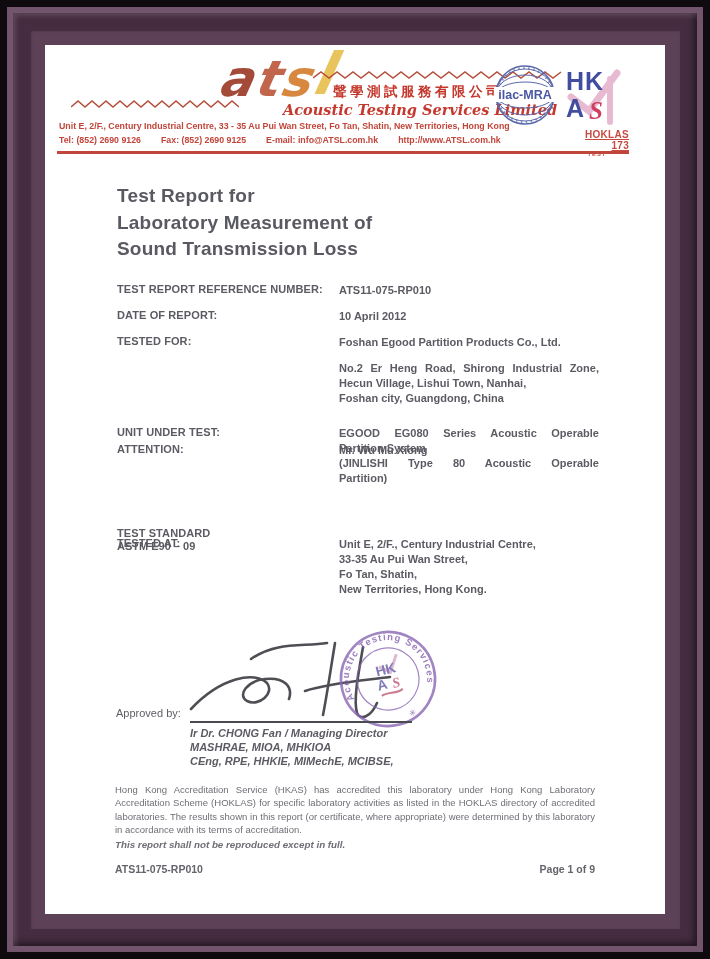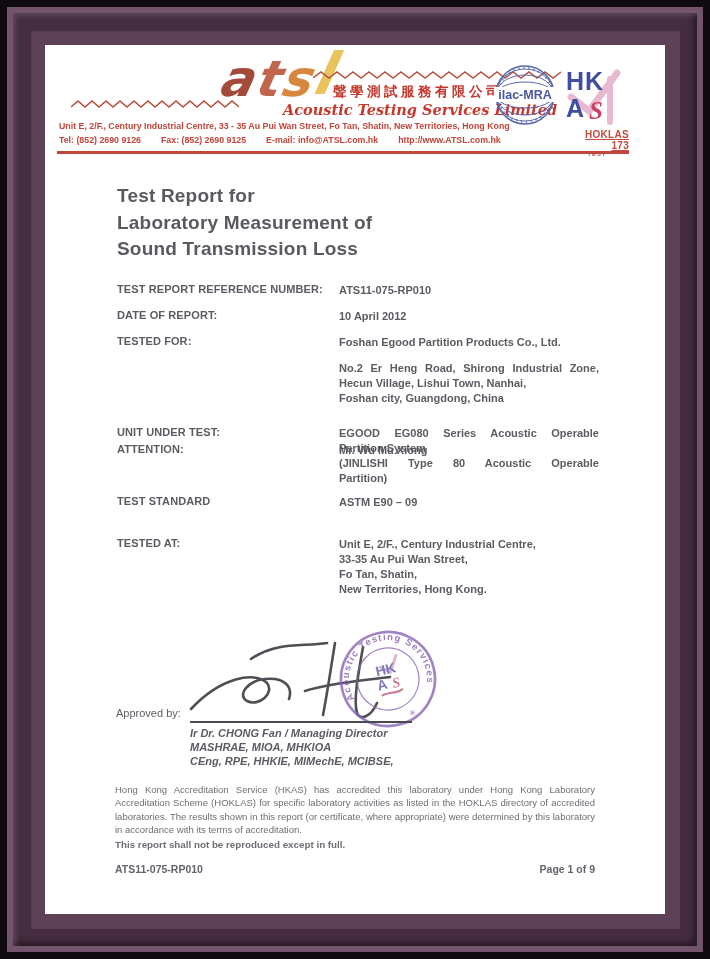--- a/index.html
+++ b/index.html
@@ -162,7 +162,7 @@
           </div>
         </div>
 
-        <div class="frow" style="top:212px;">
+        <div class="frow" style="top:244px;flex-direction:column;">
           <div class="f-label">TEST STANDARD</div>
           <div class="f-value">ASTM E90 – 09</div>
         </div>

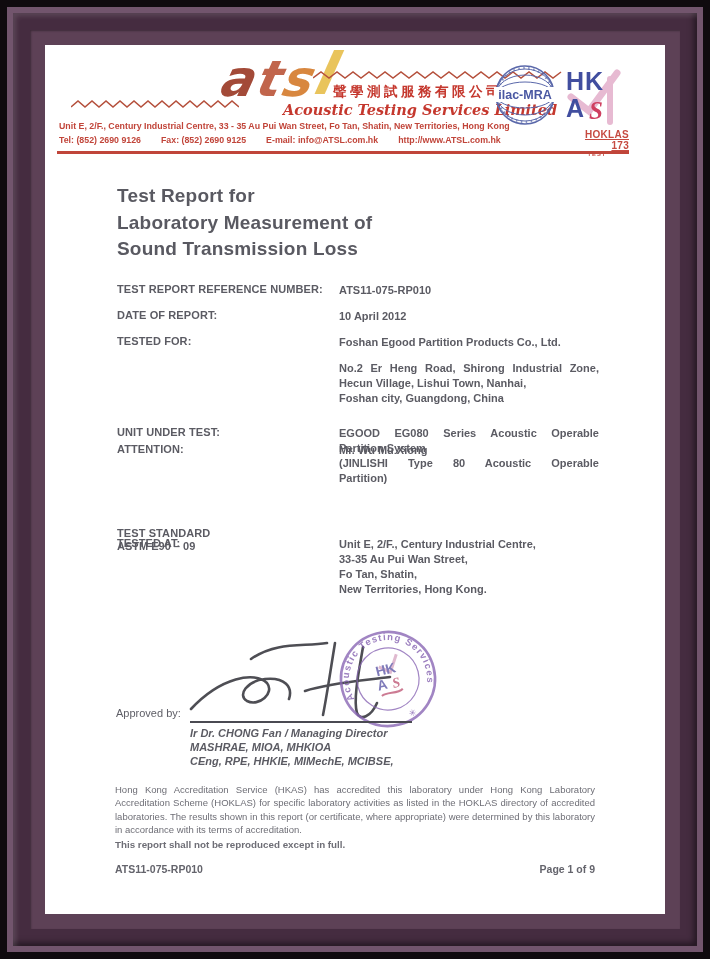--- a/index.html
+++ b/index.html
@@ -45,7 +45,7 @@
 
   
   .foot-para{font-size:9.5px;line-height:13.3px;text-align:justify;font-weight:400;color:#6e6e76;}
-  .foot-note{font-size:9.8px;font-weight:600;color:#6e6e76;}
+  .foot-note{font-size:9.8px;font-weight:600;color:#6e6e76;font-style:italic;}
   .foot-row{display:flex;justify-content:space-between;font-size:10.5px;font-weight:700;color:#64646c;}
 </style>
 </head>

